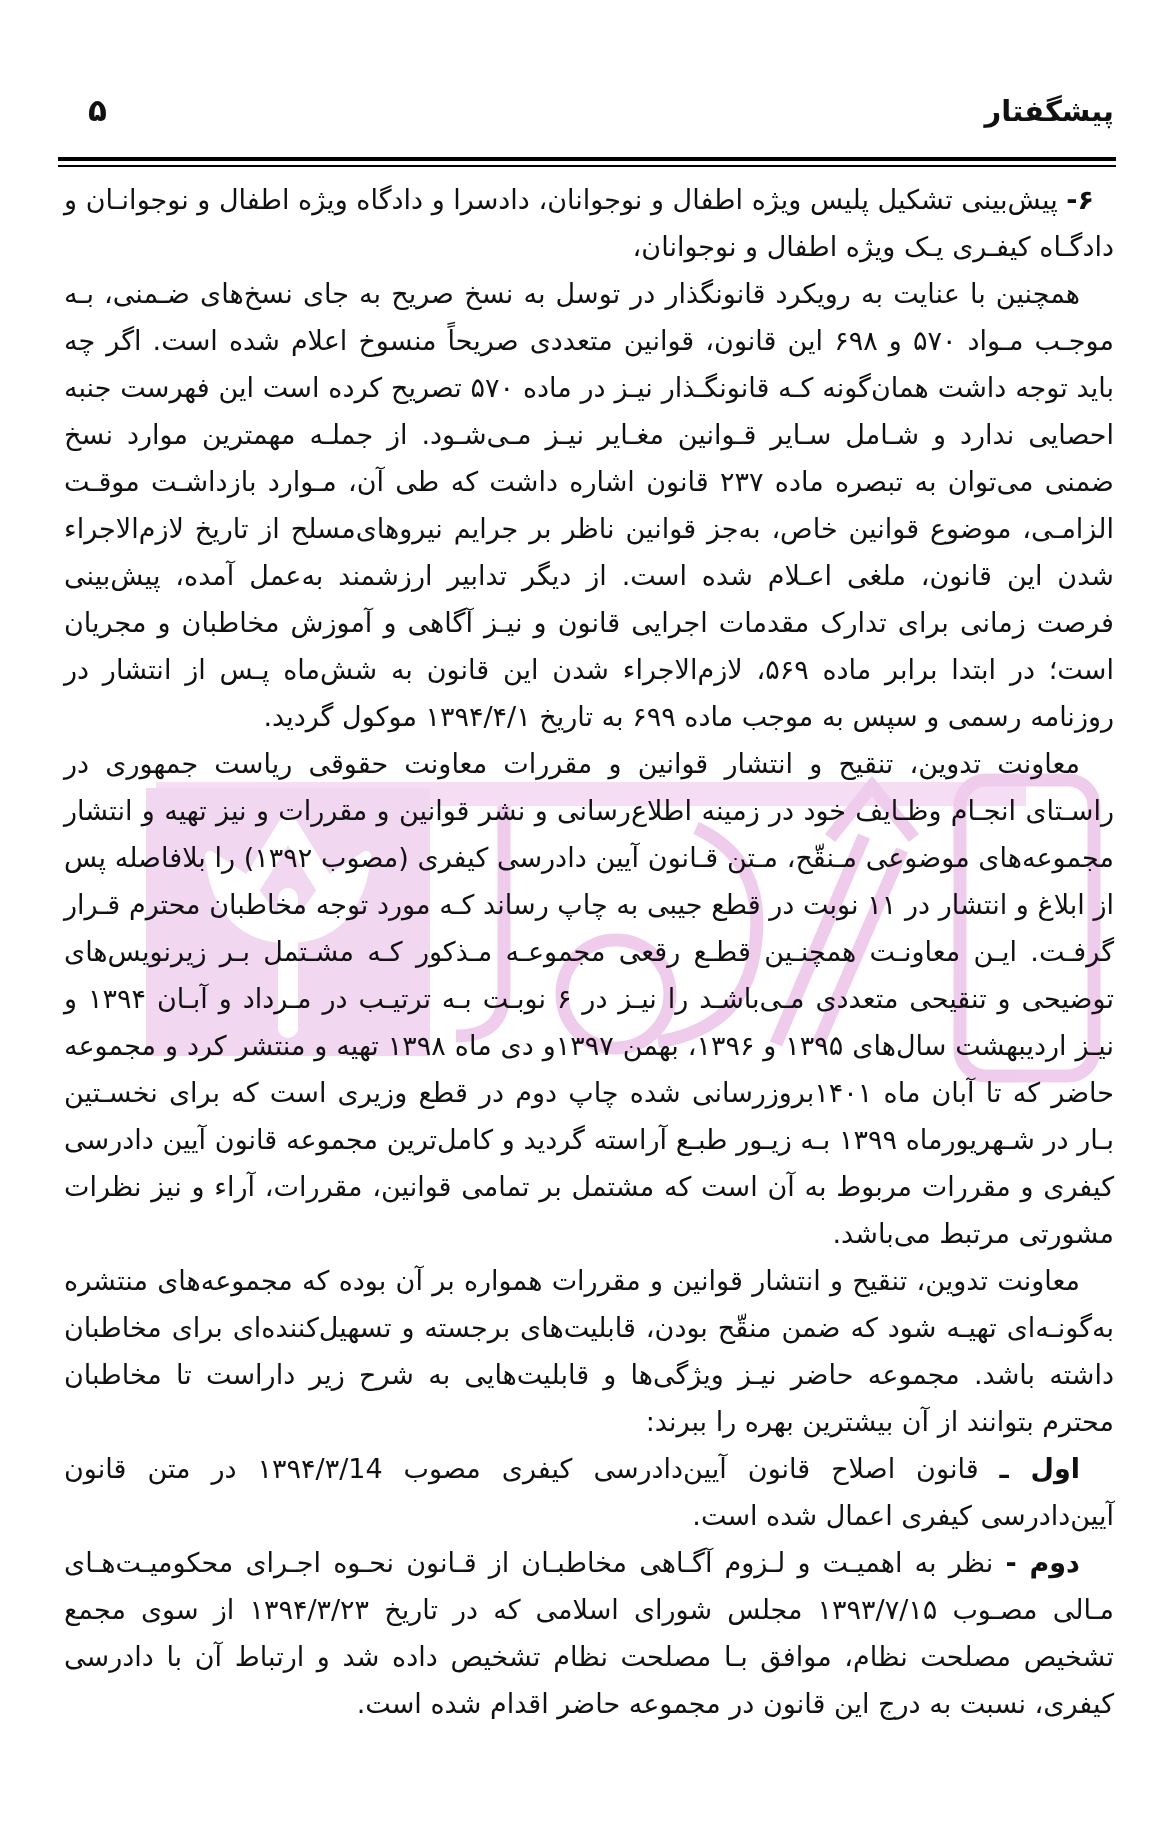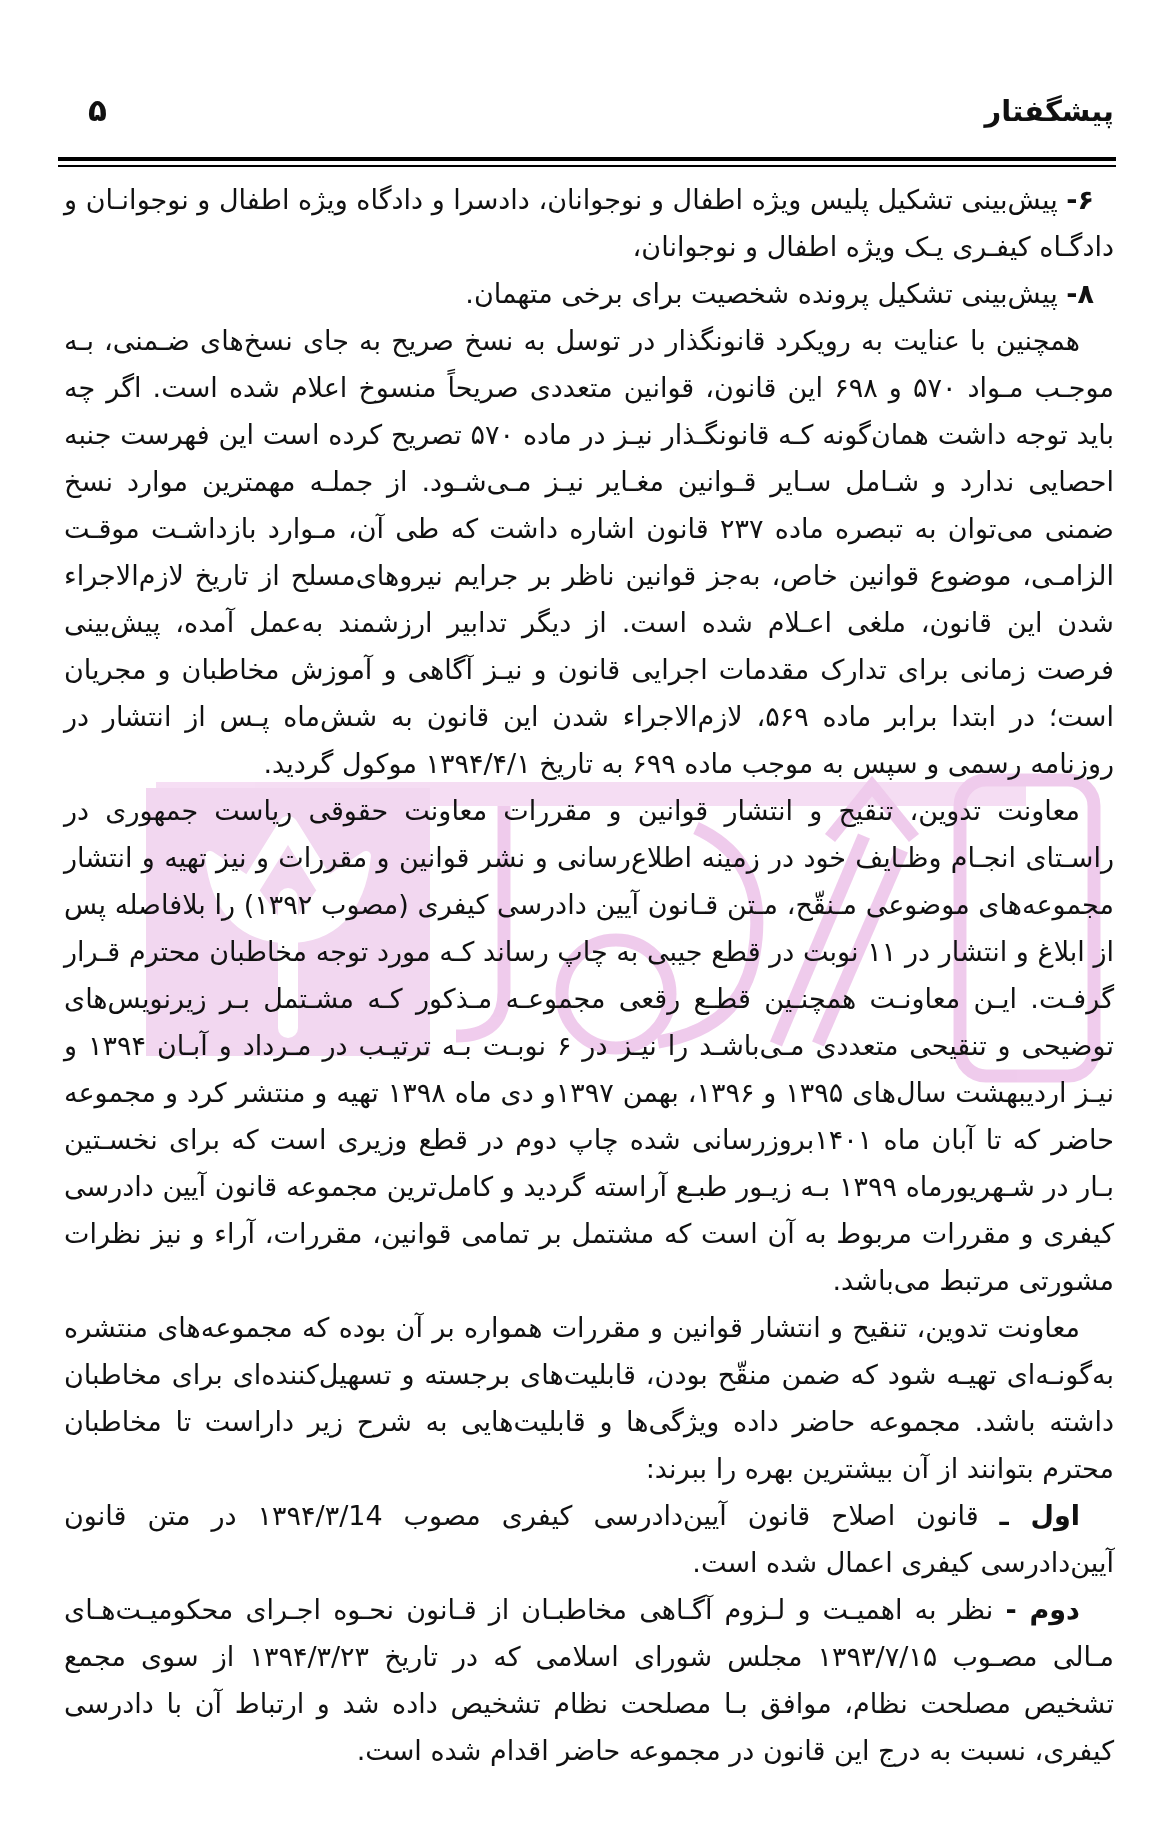--- a/index.html
+++ b/index.html
@@ -78,7 +78,6 @@
 
   <div class="body-text">
     <p class="item"><b class="lead">۶-</b> <span>پیش‌بینی تشکیل پلیس ویژه اطفال و نوجوانان، دادسرا و دادگاه ویژه اطفال و نوجوانـان و دادگـاه کیفـری یـک ویژه اطفال و نوجوانان،</span></p>
-    <p class="item"><b class="lead">۸-</b> <span>پیش‌بینی تشکیل پرونده شخصیت برای برخی متهمان.</span></p>
     <p class="par"><span>همچنین با عنایت به رویکرد قانونگذار در توسل به نسخ صریح به جای نسخ‌های ضـمنی، بـه موجـب مـواد ۵۷۰ و ۶۹۸ این قانون، قوانین متعددی صریحاً منسوخ اعلام شده است. اگر چه باید توجه داشت همان‌گونه کـه قانونگـذار نیـز در ماده ۵۷۰ تصریح کرده است این فهرست جنبه احصایی ندارد و شـامل سـایر قـوانین مغـایر نیـز مـی‌شـود. از جملـه مهمترین موارد نسخ ضمنی می‌توان به تبصره ماده ۲۳۷ قانون اشاره داشت که طی آن، مـوارد بازداشـت موقـت الزامـی، موضوع قوانین خاص، به‌جز قوانین ناظر بر جرایم نیروهای‌مسلح از تاریخ لازم‌الاجراء شدن این قانون، ملغی اعـلام شده است. از دیگر تدابیر ارزشمند به‌عمل آمده، پیش‌بینی فرصت زمانی برای تدارک مقدمات اجرایی قانون و نیـز آگاهی و آموزش مخاطبان و مجریان است؛ در ابتدا برابر ماده ۵۶۹، لازم‌الاجراء شدن این قانون به شش‌ماه پـس از انتشار در روزنامه رسمی و سپس به موجب ماده ۶۹۹ به تاریخ ۱۳۹۴/۴/۱ موکول گردید.</span></p>
     <p class="par"><span>معاونت تدوین، تنقیح و انتشار قوانین و مقررات معاونت حقوقی ریاست جمهوری در راسـتای انجـام وظـایف خود در زمینه اطلاع‌رسانی و نشر قوانین و مقررات و نیز تهیه و انتشار مجموعه‌های موضوعی مـنقّح، مـتن قـانون آیین دادرسی کیفری (مصوب ۱۳۹۲) را بلافاصله پس از ابلاغ و انتشار در ۱۱ نوبت در قطع جیبی به چاپ رساند کـه مورد توجه مخاطبان محترم قـرار گرفـت. ایـن معاونـت همچنـین قطـع رقعی مجموعـه مـذکور کـه مشـتمل بـر زیرنویس‌های توضیحی و تنقیحی متعددی مـی‌باشـد را نیـز در ۶ نوبـت بـه ترتیـب در مـرداد و آبـان ۱۳۹۴ و نیـز اردیبهشت سال‌های ۱۳۹۵ و ۱۳۹۶، بهمن ۱۳۹۷و دی ماه ۱۳۹۸ تهیه و منتشر کرد و مجموعه حاضر که تا آبان ماه ۱۴۰۱بروزرسانی شده چاپ دوم در قطع وزیری است که برای نخسـتین بـار در شـهریورماه ۱۳۹۹ بـه زیـور طبـع آراسته گردید و کامل‌ترین مجموعه قانون آیین دادرسی کیفری و مقررات مربوط به آن است که مشتمل بر تمامی قوانین، مقررات، آراء و نیز نظرات مشورتی مرتبط می‌باشد.</span></p>
     <p class="par"><span>معاونت تدوین، تنقیح و انتشار قوانین و مقررات همواره بر آن بوده که مجموعه‌های منتشره به‌گونـه‌ای تهیـه شود که ضمن منقّح بودن، قابلیت‌های برجسته و تسهیل‌کننده‌ای برای مخاطبان داشته باشد. مجموعه حاضر داده ویژگی‌ها و قابلیت‌هایی به شرح زیر داراست تا مخاطبان محترم بتوانند از آن بیشترین بهره را ببرند:</span></p>

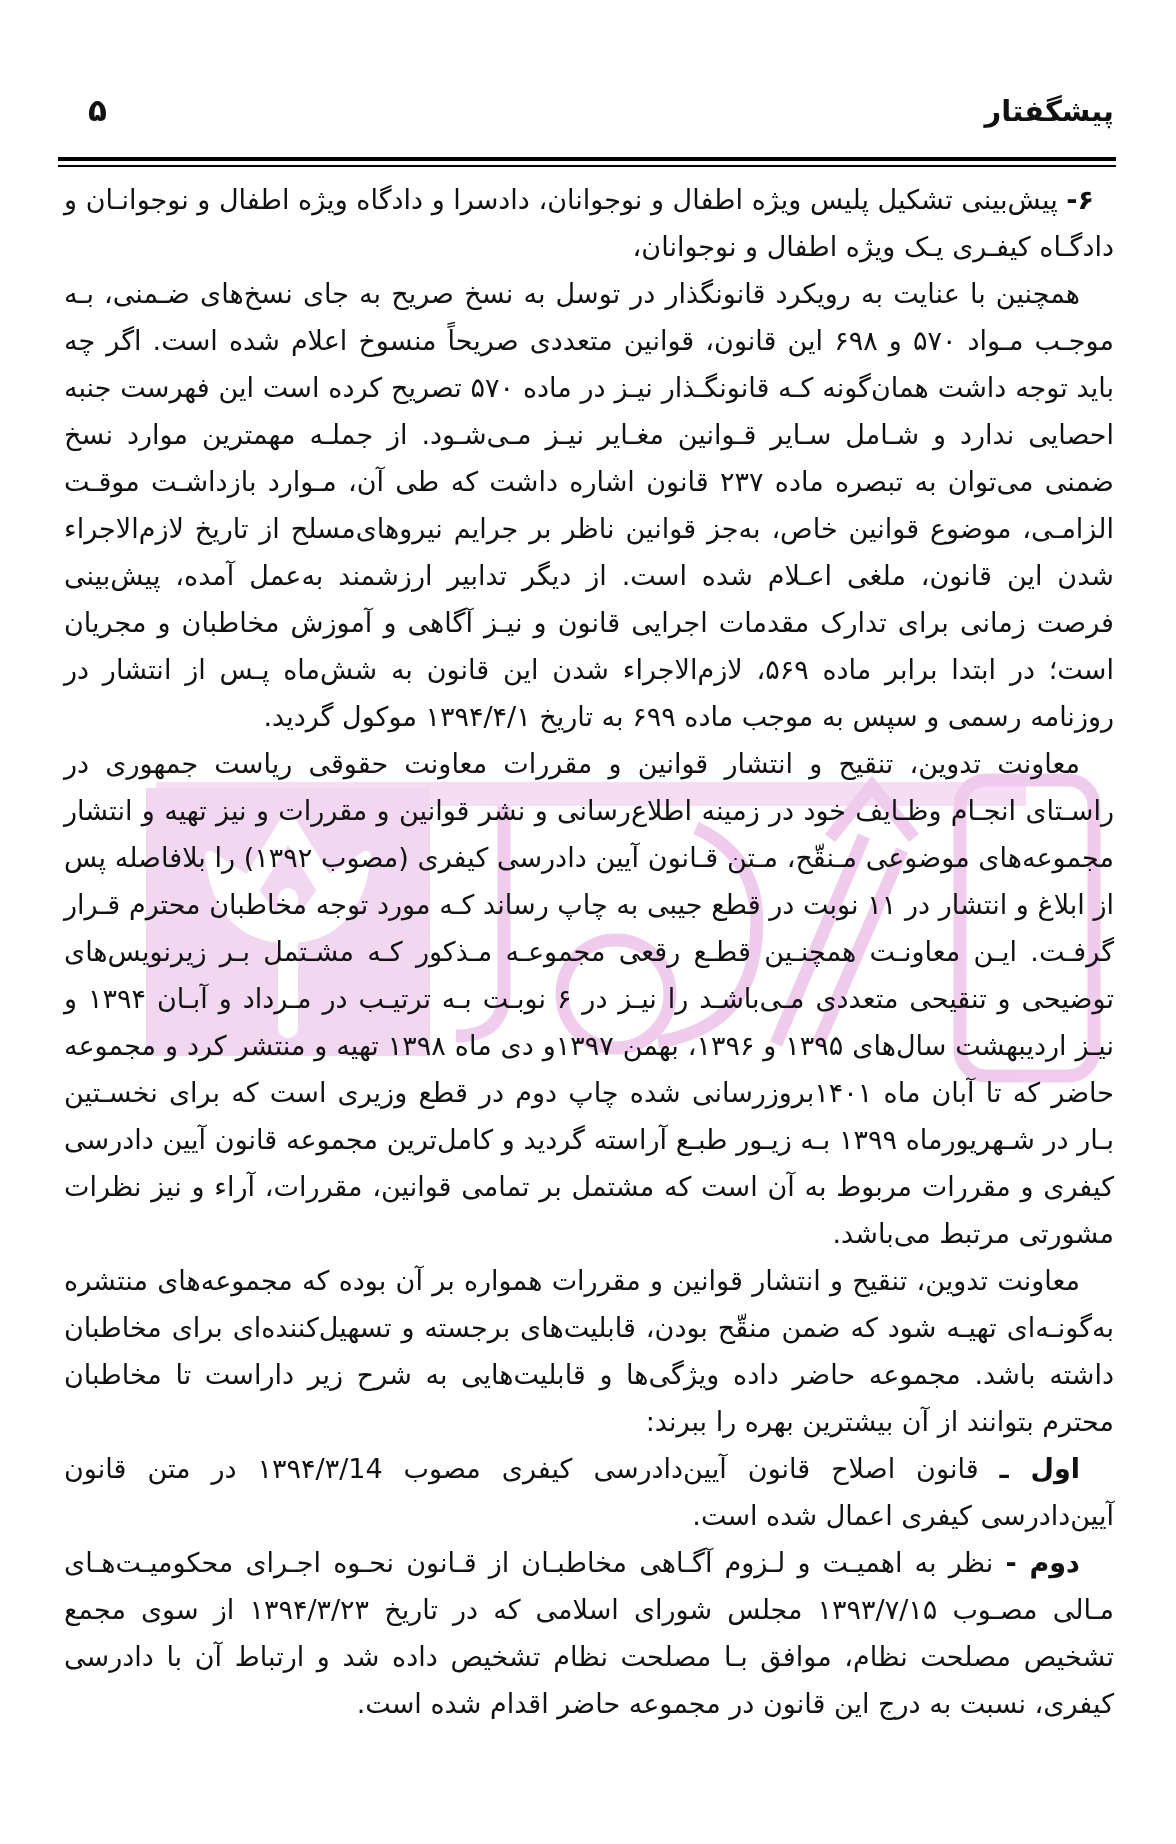--- a/index.html
+++ b/index.html
@@ -80,7 +80,7 @@
     <p class="item"><b class="lead">۶-</b> <span>پیش‌بینی تشکیل پلیس ویژه اطفال و نوجوانان، دادسرا و دادگاه ویژه اطفال و نوجوانـان و دادگـاه کیفـری یـک ویژه اطفال و نوجوانان،</span></p>
     <p class="par"><span>همچنین با عنایت به رویکرد قانونگذار در توسل به نسخ صریح به جای نسخ‌های ضـمنی، بـه موجـب مـواد ۵۷۰ و ۶۹۸ این قانون، قوانین متعددی صریحاً منسوخ اعلام شده است. اگر چه باید توجه داشت همان‌گونه کـه قانونگـذار نیـز در ماده ۵۷۰ تصریح کرده است این فهرست جنبه احصایی ندارد و شـامل سـایر قـوانین مغـایر نیـز مـی‌شـود. از جملـه مهمترین موارد نسخ ضمنی می‌توان به تبصره ماده ۲۳۷ قانون اشاره داشت که طی آن، مـوارد بازداشـت موقـت الزامـی، موضوع قوانین خاص، به‌جز قوانین ناظر بر جرایم نیروهای‌مسلح از تاریخ لازم‌الاجراء شدن این قانون، ملغی اعـلام شده است. از دیگر تدابیر ارزشمند به‌عمل آمده، پیش‌بینی فرصت زمانی برای تدارک مقدمات اجرایی قانون و نیـز آگاهی و آموزش مخاطبان و مجریان است؛ در ابتدا برابر ماده ۵۶۹، لازم‌الاجراء شدن این قانون به شش‌ماه پـس از انتشار در روزنامه رسمی و سپس به موجب ماده ۶۹۹ به تاریخ ۱۳۹۴/۴/۱ موکول گردید.</span></p>
     <p class="par"><span>معاونت تدوین، تنقیح و انتشار قوانین و مقررات معاونت حقوقی ریاست جمهوری در راسـتای انجـام وظـایف خود در زمینه اطلاع‌رسانی و نشر قوانین و مقررات و نیز تهیه و انتشار مجموعه‌های موضوعی مـنقّح، مـتن قـانون آیین دادرسی کیفری (مصوب ۱۳۹۲) را بلافاصله پس از ابلاغ و انتشار در ۱۱ نوبت در قطع جیبی به چاپ رساند کـه مورد توجه مخاطبان محترم قـرار گرفـت. ایـن معاونـت همچنـین قطـع رقعی مجموعـه مـذکور کـه مشـتمل بـر زیرنویس‌های توضیحی و تنقیحی متعددی مـی‌باشـد را نیـز در ۶ نوبـت بـه ترتیـب در مـرداد و آبـان ۱۳۹۴ و نیـز اردیبهشت سال‌های ۱۳۹۵ و ۱۳۹۶، بهمن ۱۳۹۷و دی ماه ۱۳۹۸ تهیه و منتشر کرد و مجموعه حاضر که تا آبان ماه ۱۴۰۱بروزرسانی شده چاپ دوم در قطع وزیری است که برای نخسـتین بـار در شـهریورماه ۱۳۹۹ بـه زیـور طبـع آراسته گردید و کامل‌ترین مجموعه قانون آیین دادرسی کیفری و مقررات مربوط به آن است که مشتمل بر تمامی قوانین، مقررات، آراء و نیز نظرات مشورتی مرتبط می‌باشد.</span></p>
-    <p class="par"><span>معاونت تدوین، تنقیح و انتشار قوانین و مقررات همواره بر آن بوده که مجموعه‌های منتشره به‌گونـه‌ای تهیـه شود که ضمن منقّح بودن، قابلیت‌های برجسته و تسهیل‌کننده‌ای برای مخاطبان داشته باشد. مجموعه حاضر داده ویژگی‌ها و قابلیت‌هایی به شرح زیر داراست تا مخاطبان محترم بتوانند از آن بیشترین بهره را ببرند:</span></p>
+    <p class="par"><span>معاونت تدوین، تنقیح و انتشار قوانین و مقررات همواره بر آن بوده که مجموعه‌های منتشره به‌گونـه‌ای تهیـه شود که ضمن منقّح بودن، قابلیت‌های برجسته و تسهیل‌کننده‌ای برای مخاطبان داشته باشد. مجموعه حاضر نیـز ویژگی‌ها و قابلیت‌هایی به شرح زیر داراست تا مخاطبان محترم بتوانند از آن بیشترین بهره را ببرند:</span></p>
     <p class="par"><b class="lead">اول ـ</b> <span>قانون اصلاح قانون آیین‌دادرسی کیفری مصوب ۱۳۹۴/۳/14 در متن قانون آیین‌دادرسی کیفری اعمال شده است.</span></p>
     <p class="par"><b class="lead">دوم -</b> <span>نظر به اهمیـت و لـزوم آگـاهی مخاطبـان از قـانون نحـوه اجـرای محکومیـت‌هـای مـالی مصـوب ۱۳۹۳/۷/۱۵ مجلس شورای اسلامی که در تاریخ ۱۳۹۴/۳/۲۳ از سوی مجمع تشخیص مصلحت نظام، موافق بـا مصلحت نظام تشخیص داده شد و ارتباط آن با دادرسی کیفری، نسبت به درج این قانون در مجموعه حاضر اقدام شده است.</span></p>
 

